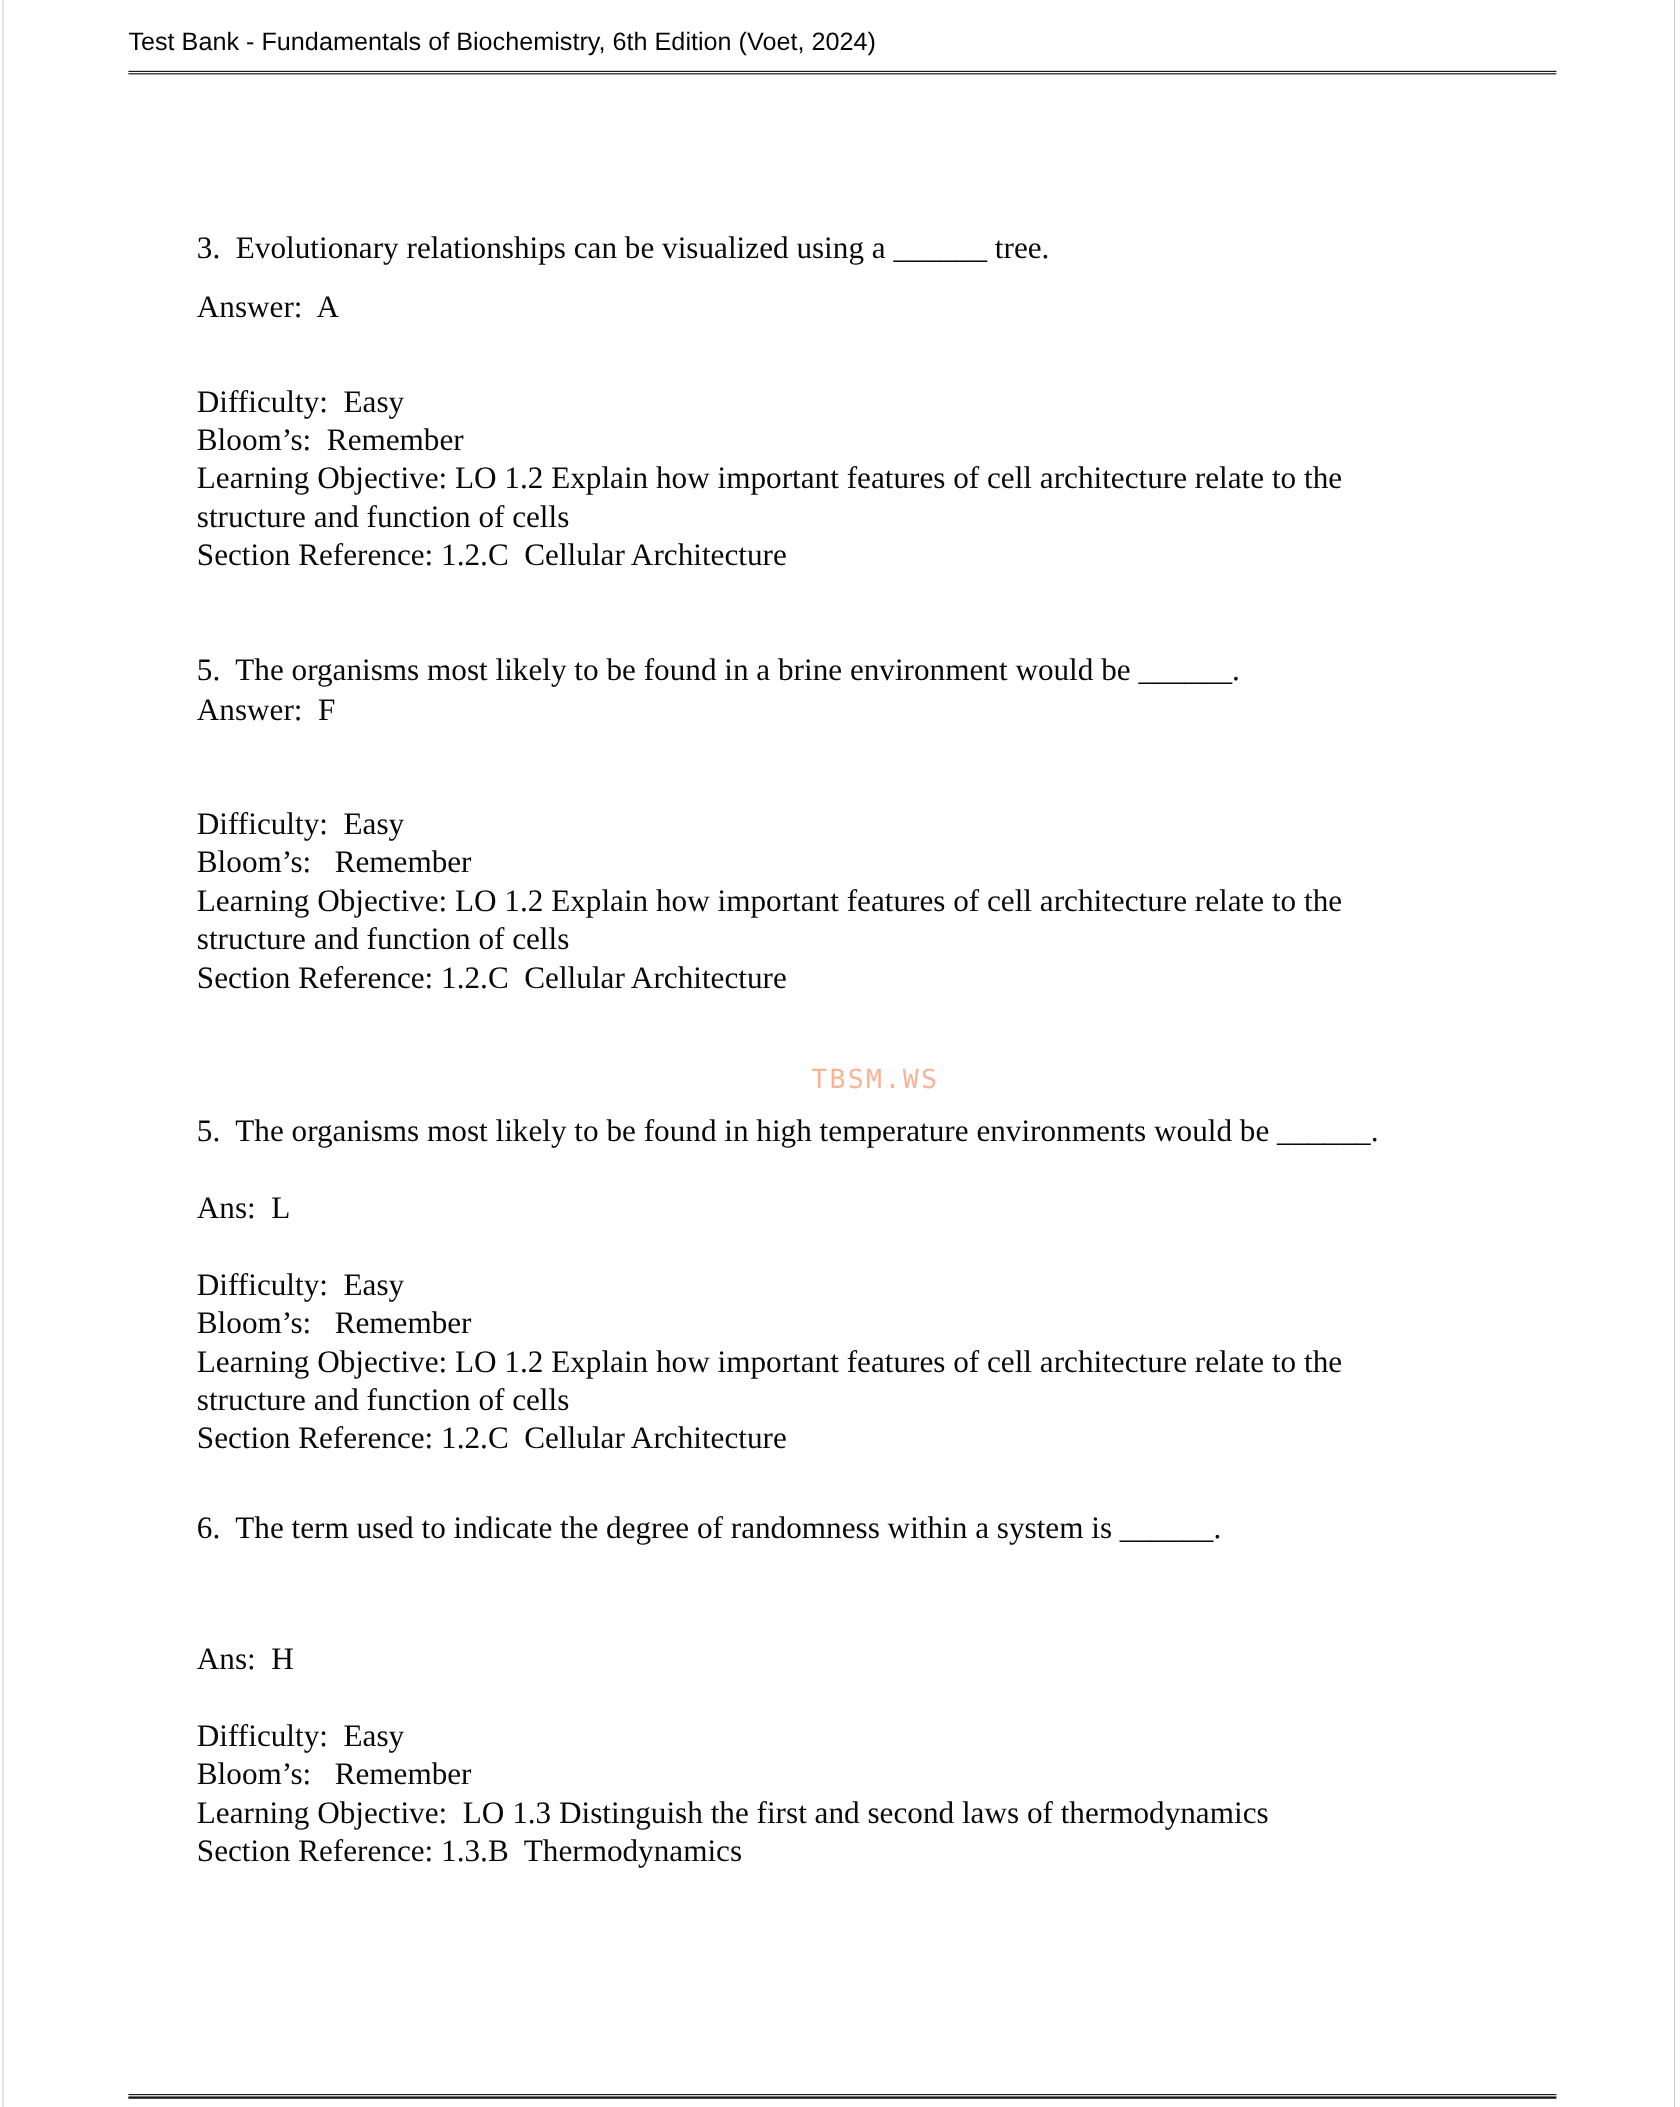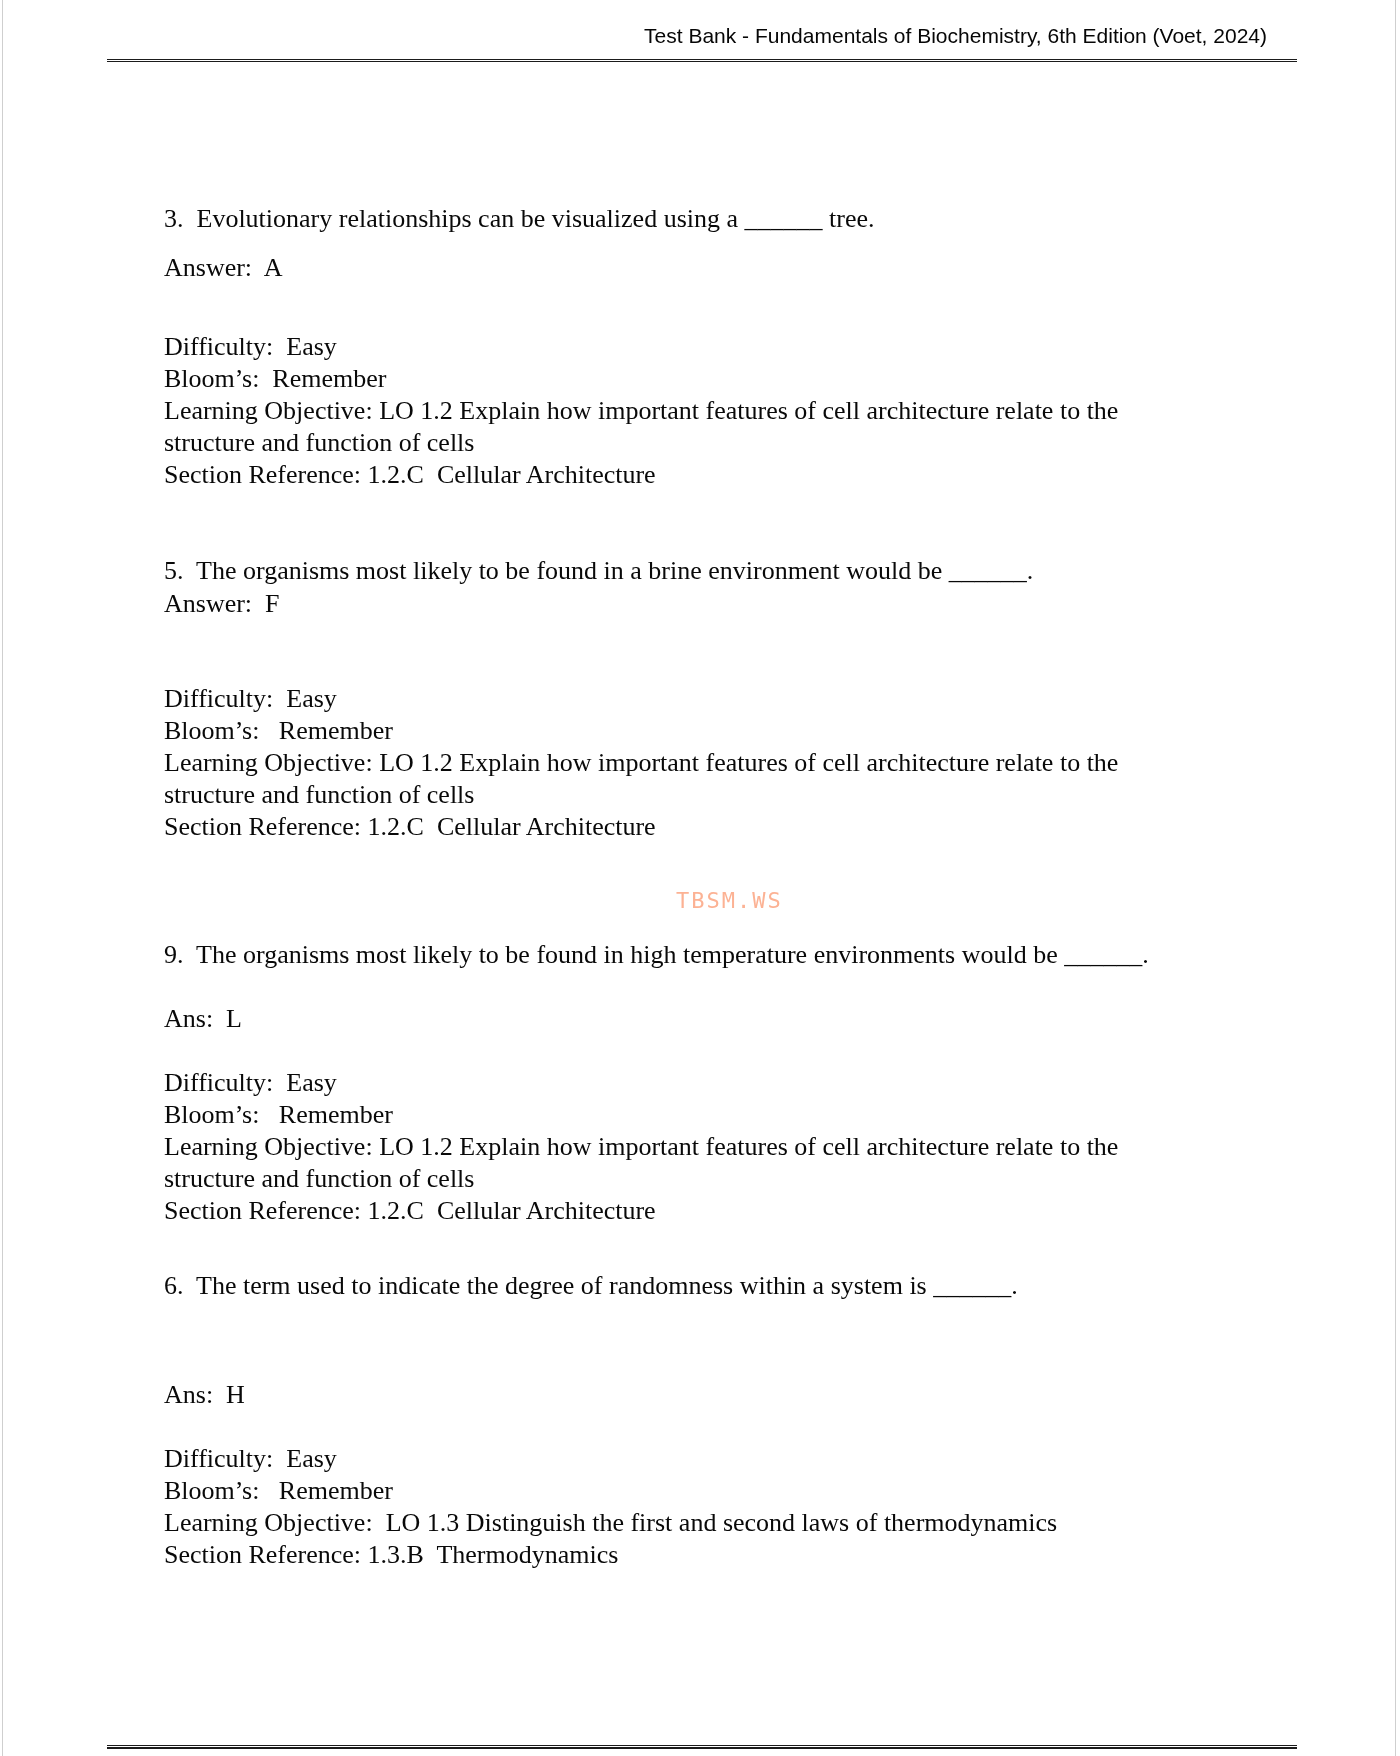--- a/index.html
+++ b/index.html
@@ -30,7 +30,7 @@
     top: 24px;
     left: 107px;
     width: 1160px;
-    text-align: right;
+    text-align: left;
     font-family: "Liberation Sans", sans-serif;
     font-size: 21px;
     line-height: 24px;

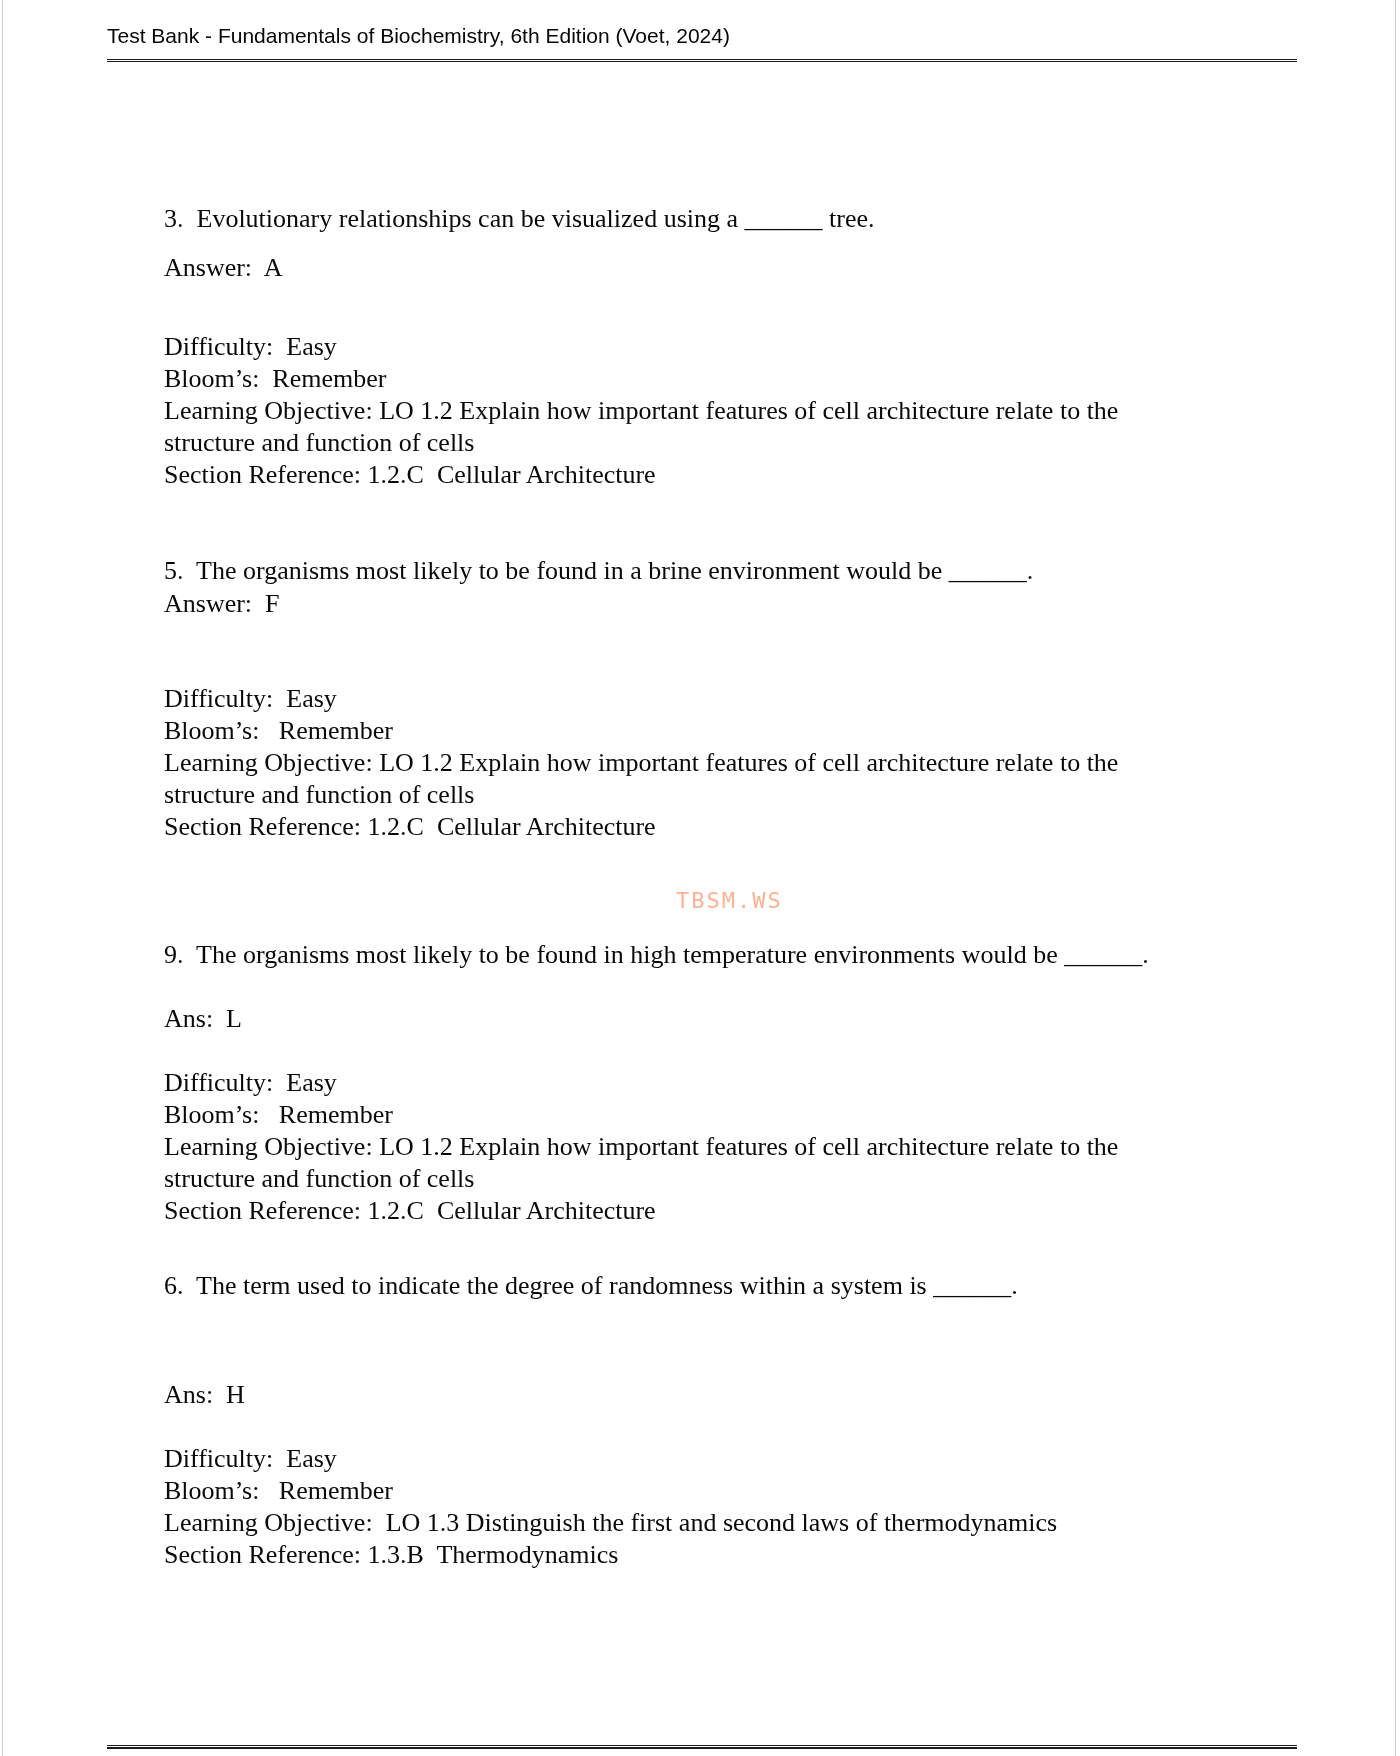--- a/index.html
+++ b/index.html
@@ -55,7 +55,6 @@
     line-height: 32px;
     white-space: pre;
     color: #090909;
-    margin-top: 12px;
   }
   .watermark {
     position: absolute;

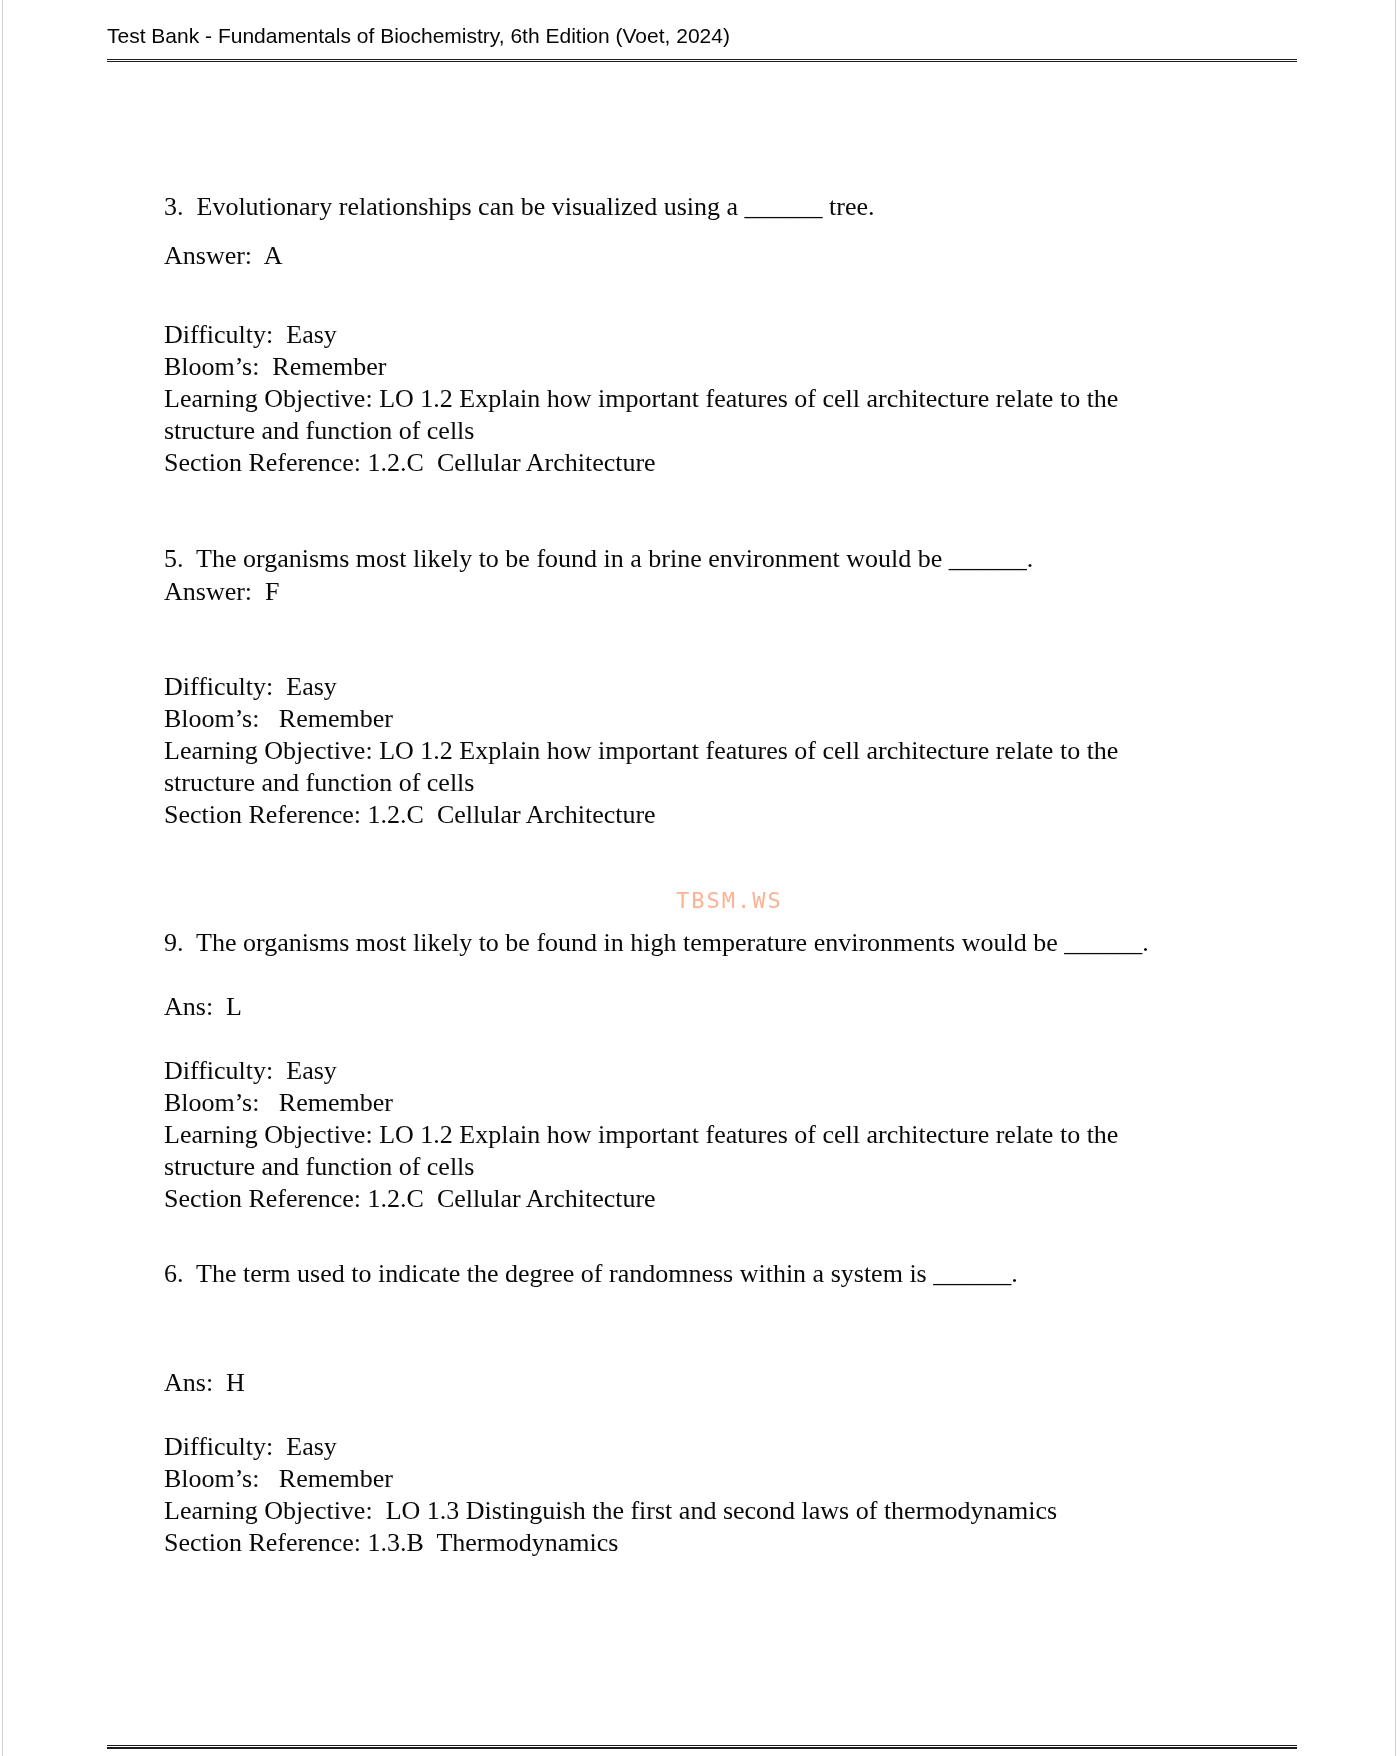--- a/index.html
+++ b/index.html
@@ -95,7 +95,7 @@
 
 <div class="watermark">TBSM.WS</div>
 
-<div class="line" style="top:927px">9.  The organisms most likely to be found in high temperature environments would be ______.</div>
+<div class="line" style="top:927px">5.  The organisms most likely to be found in high temperature environments would be ______.</div>
 <div class="line" style="top:991px">Ans:  L</div>
 <div class="line" style="top:1055px">Difficulty:  Easy</div>
 <div class="line" style="top:1087px">Bloom’s:   Remember</div>

